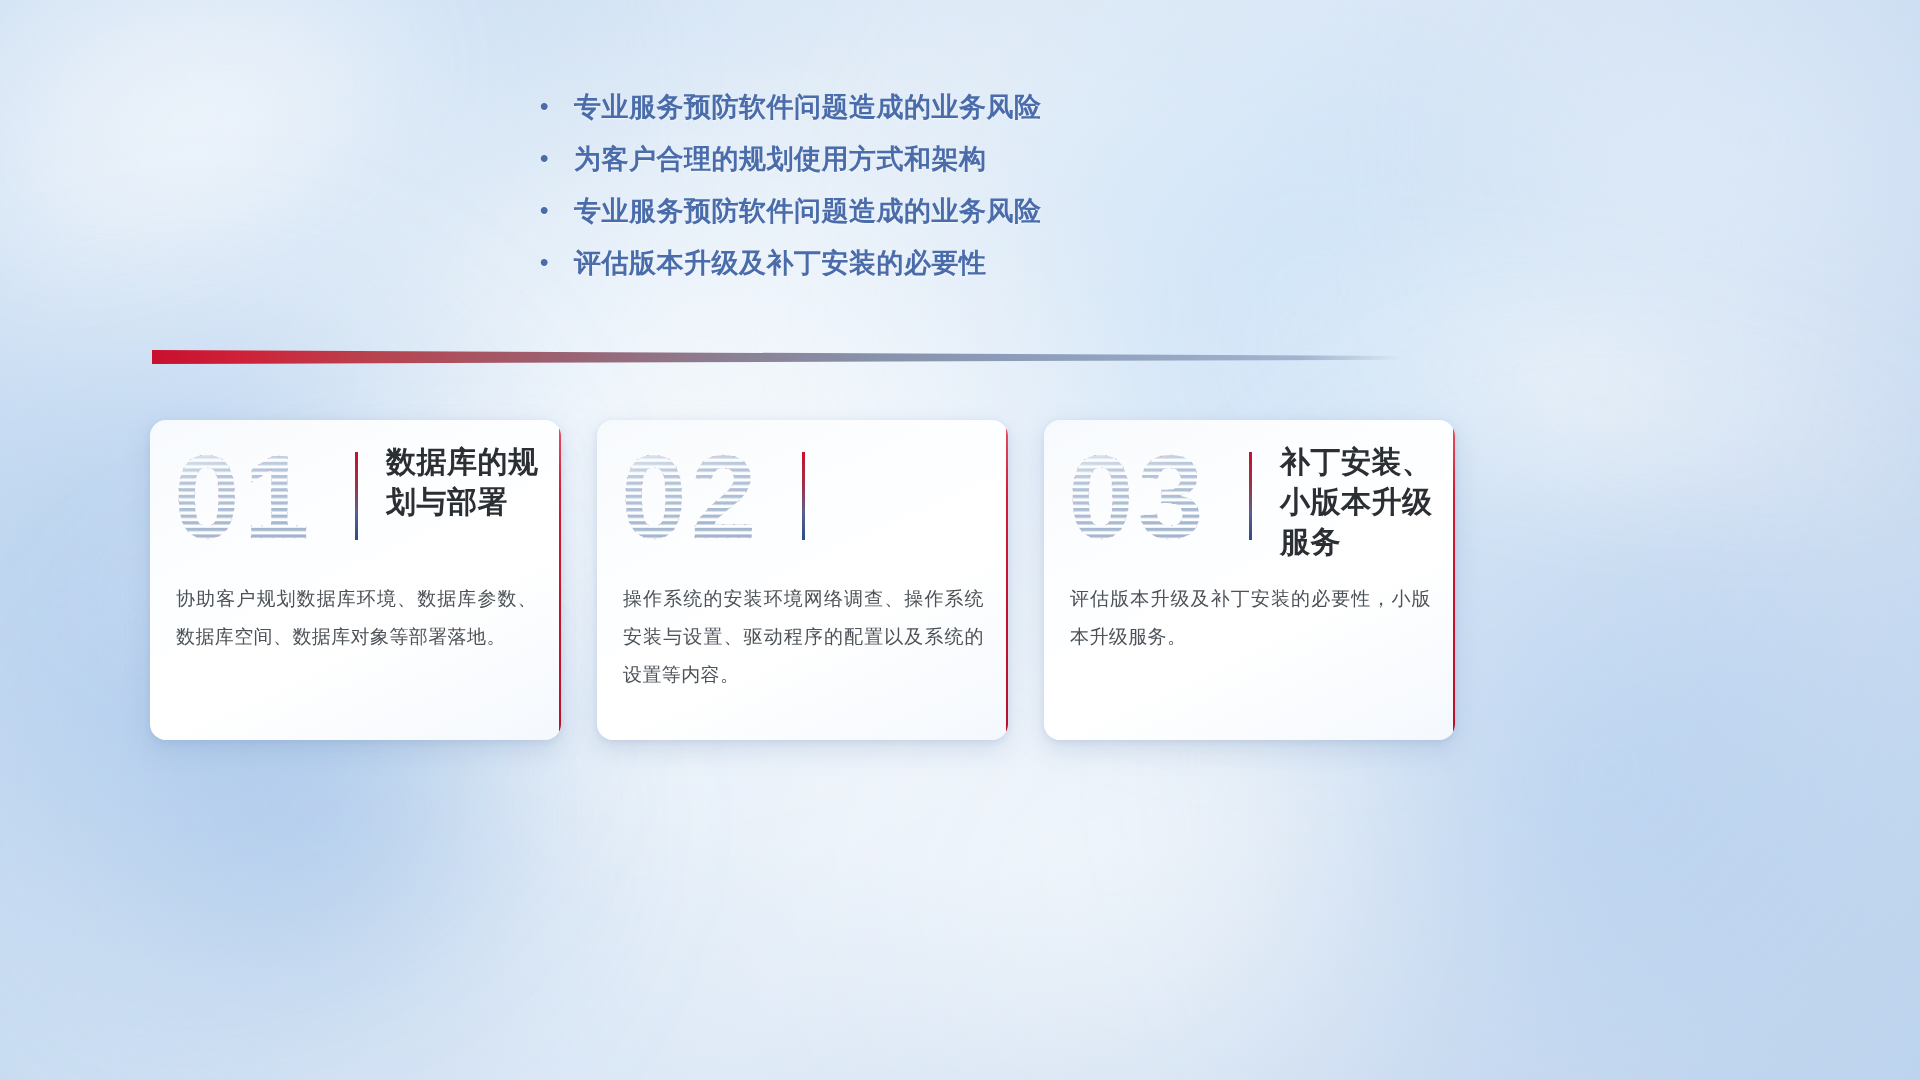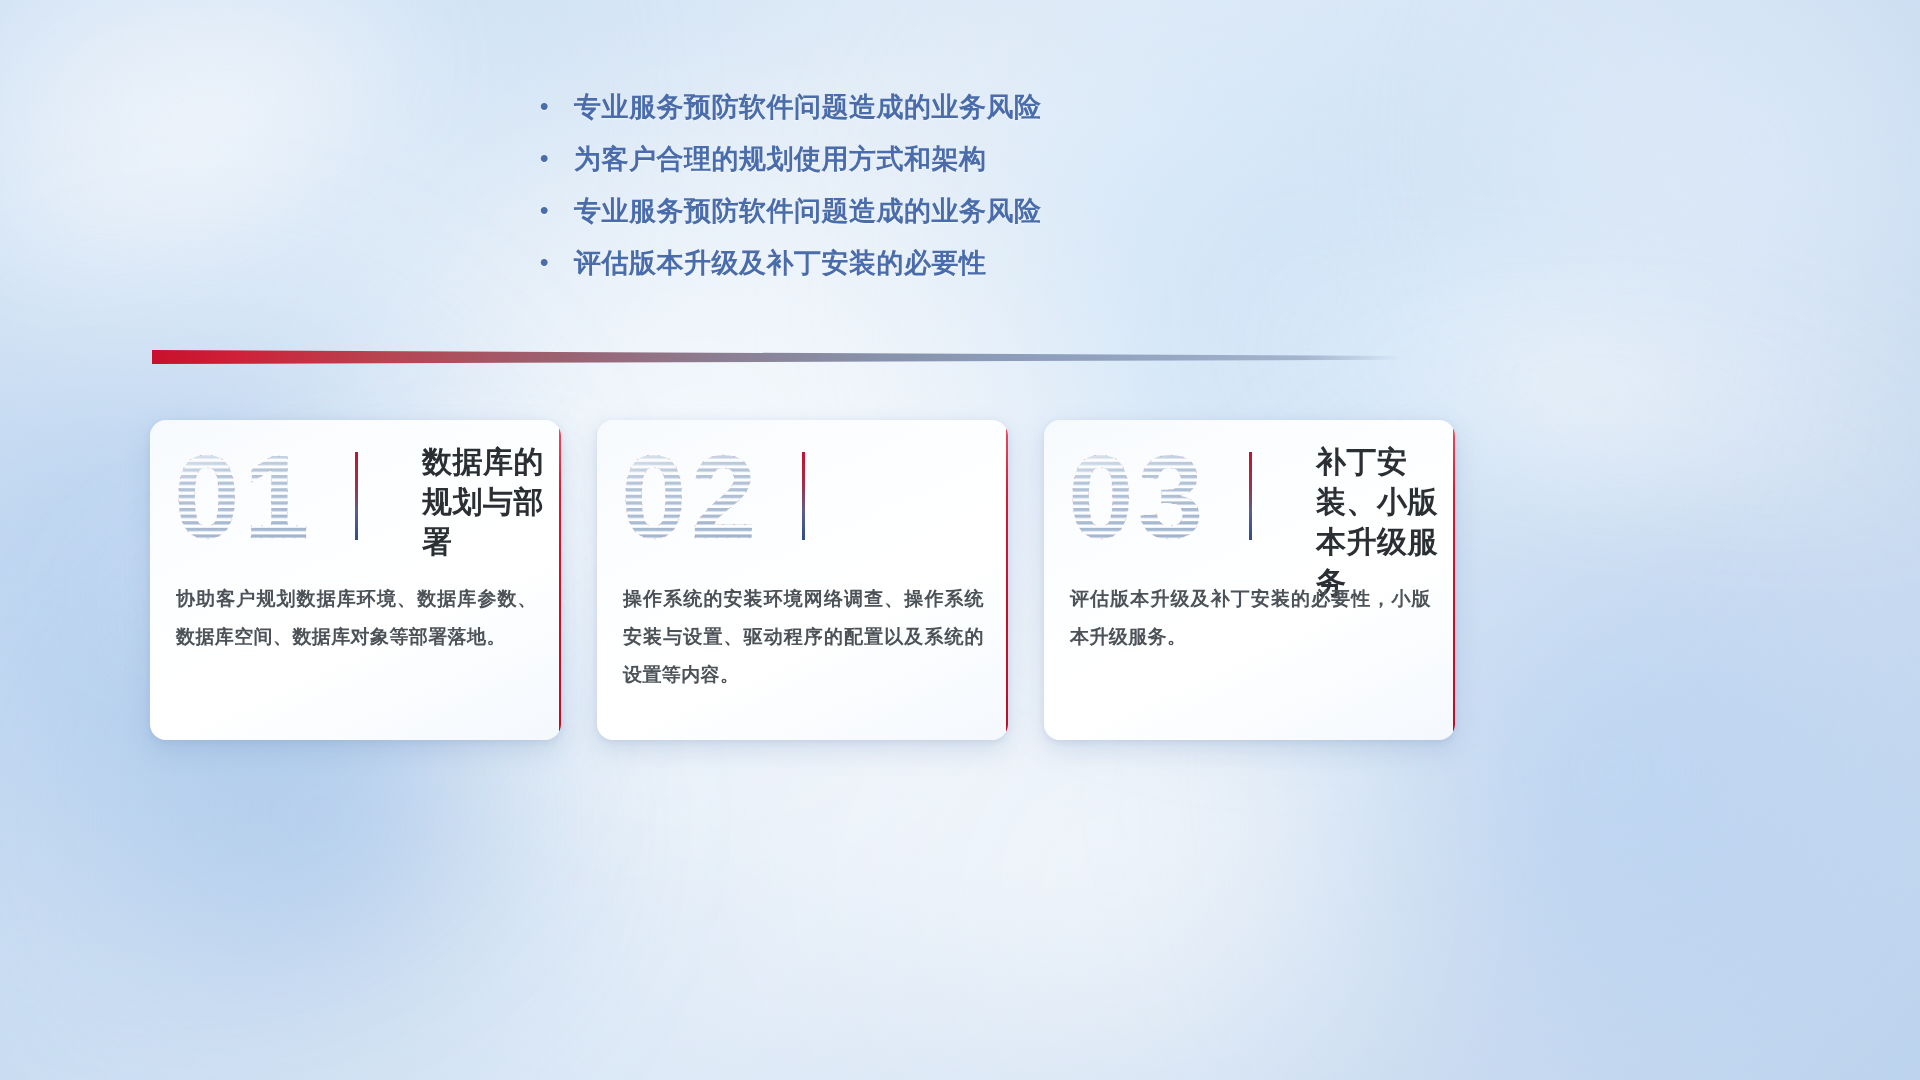--- a/index.html
+++ b/index.html
@@ -103,7 +103,7 @@
   .card-title{
     position:absolute; left:236px; top:22px; right:14px;
     font-size:30px; line-height:1.34; font-weight:700;
-    color:#2b2f33; letter-spacing:.5px;margin-left:36px;
+    color:#2b2f33; letter-spacing:.5px;
   }
   .card-body{
     position:absolute; left:26px; right:24px; top:160px;

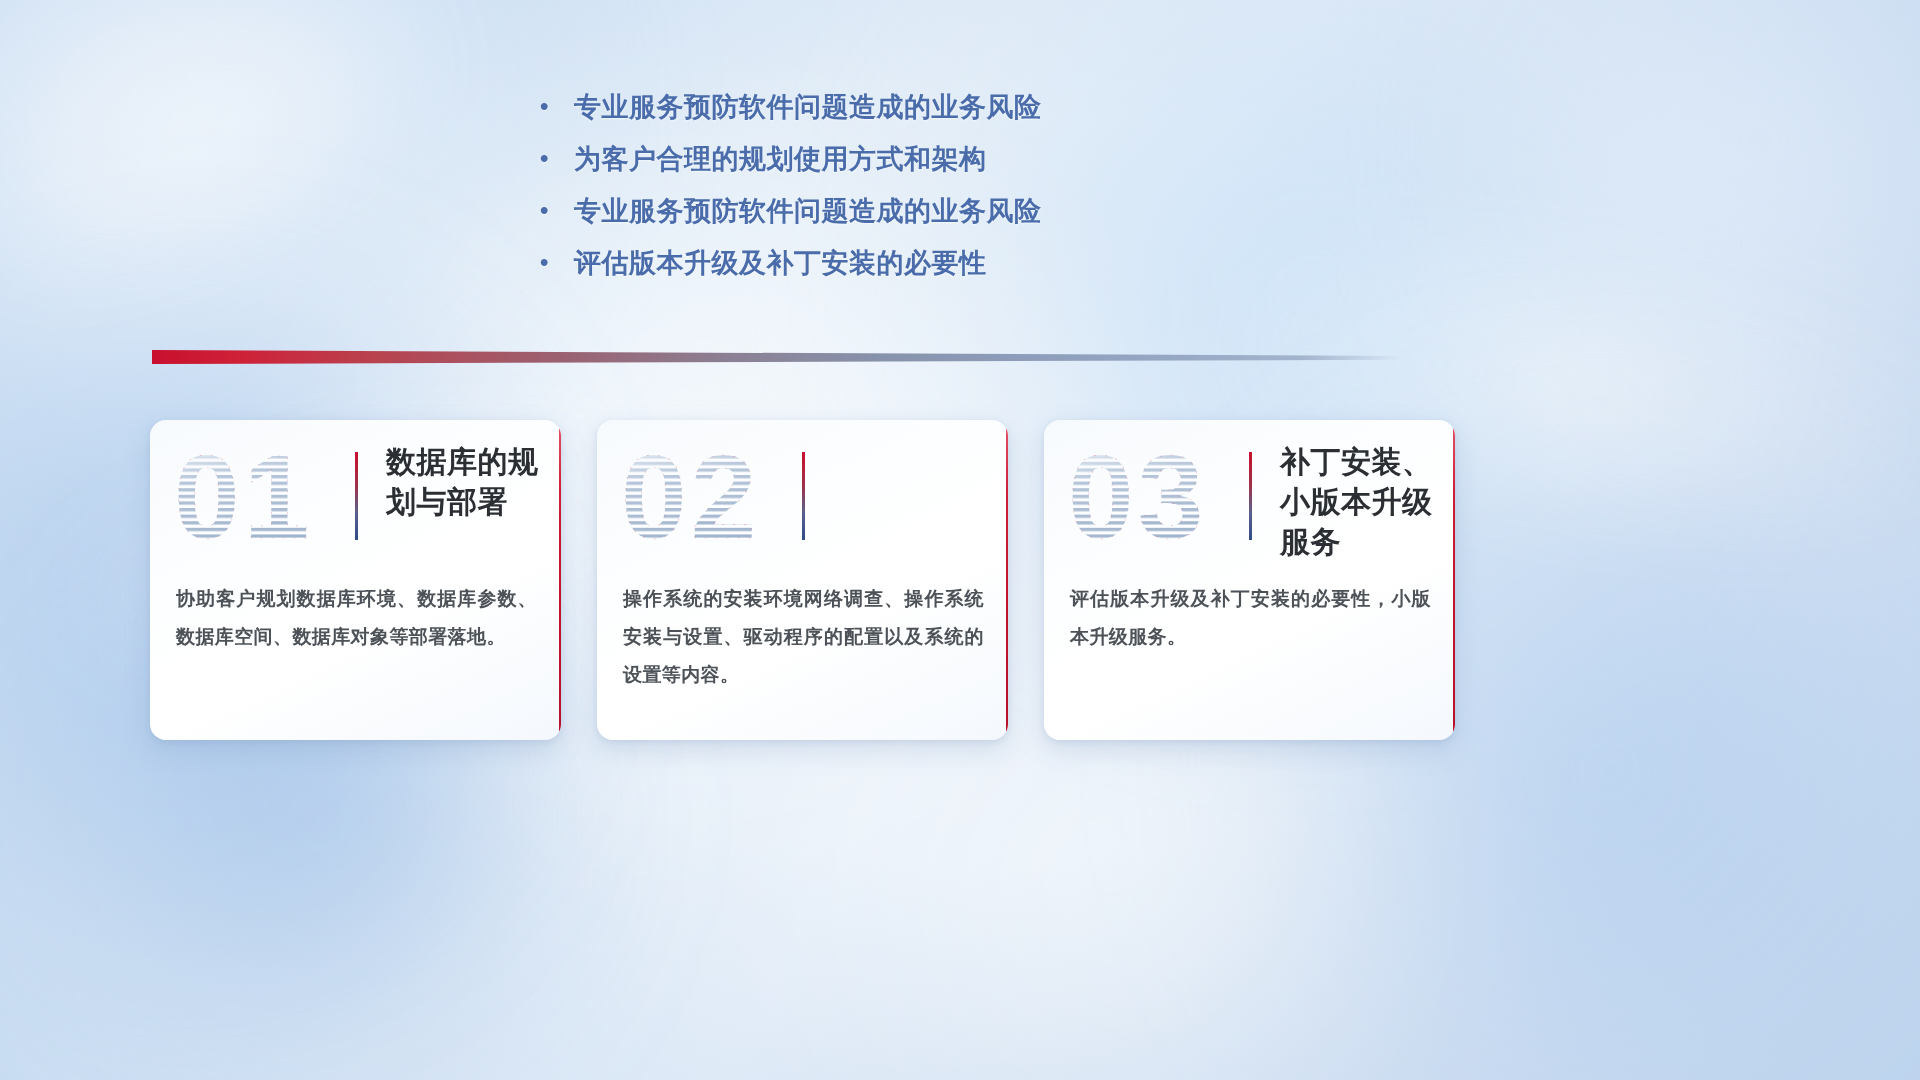--- a/index.html
+++ b/index.html
@@ -109,7 +109,6 @@
     position:absolute; left:26px; right:24px; top:160px;
     font-size:19px; line-height:2.0; color:#4c5257; letter-spacing:.4px;
     text-align:justify;
-    font-weight:bold;
   }
 </style>
 </head>

